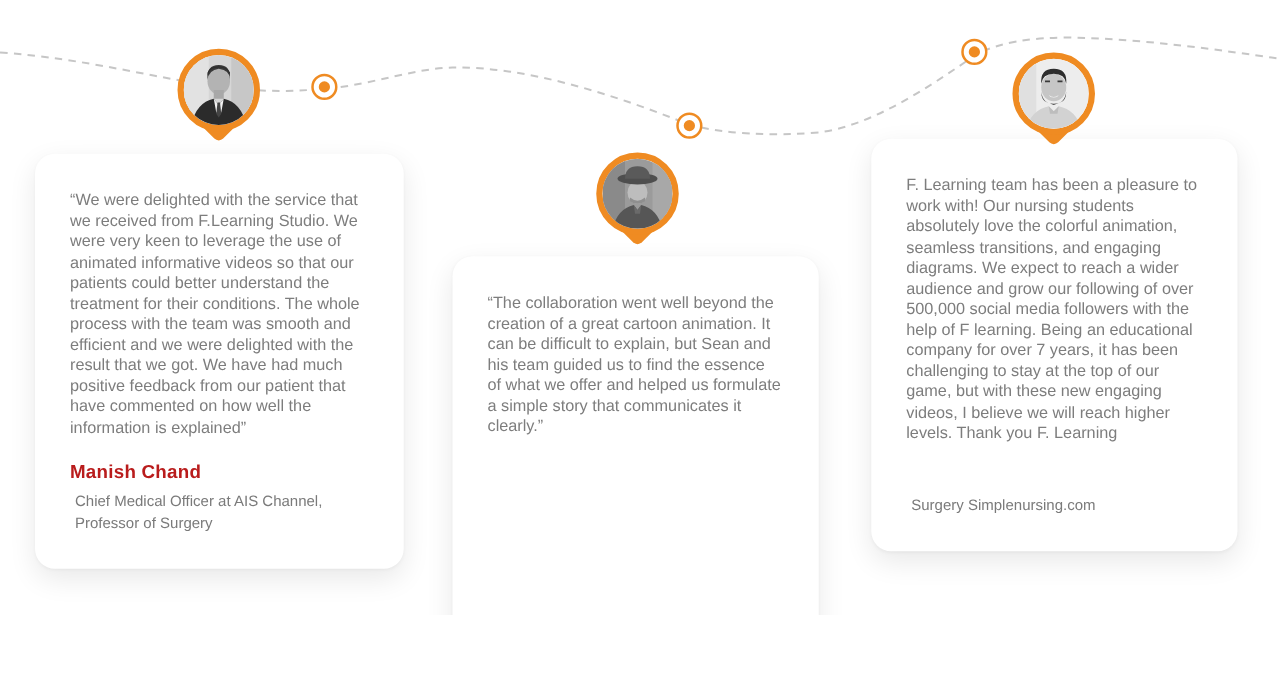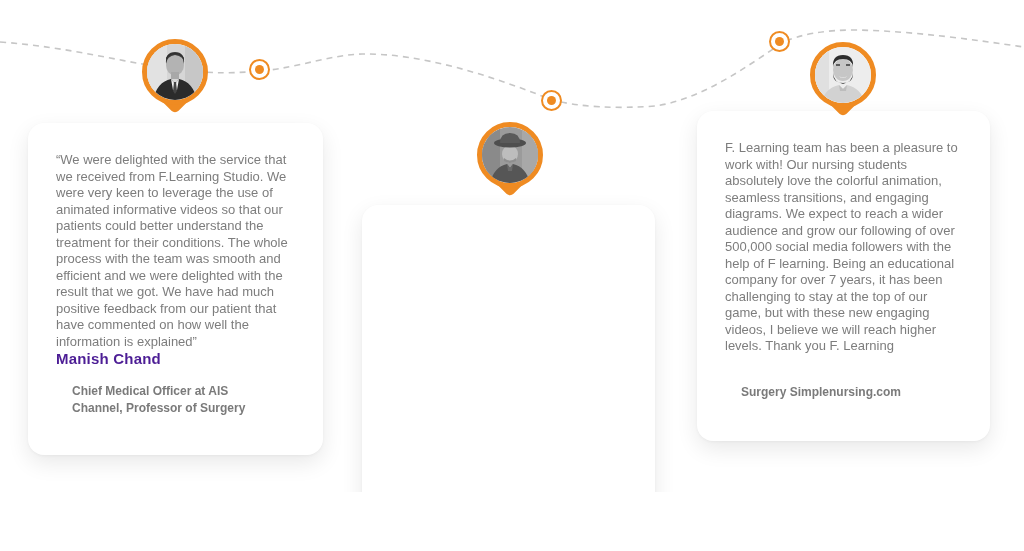--- a/index.html
+++ b/index.html
@@ -123,6 +123,7 @@
   </div>
 
   <div class="card card-2">
+    <p class="quote">“The collaboration went well beyond the creation of a great cartoon animation. It can be difficult to explain, but Sean and his team guided us to find the essence of what we offer and helped us formulate a simple story that communicates it clearly.”</p>
   </div>
 
   <div class="card card-3">

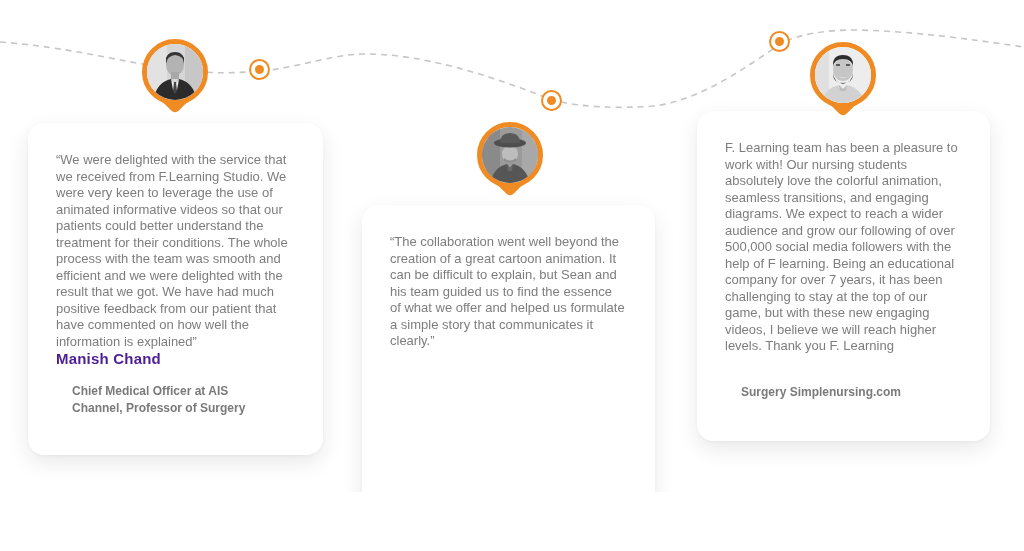--- a/index.html
+++ b/index.html
@@ -28,7 +28,7 @@
     display:flex;flex-direction:column;padding:29px 30px 24px 28px;z-index:2;}
   .quote{margin:0;font-size:13px;line-height:16.5px;color:#7d7d7d;}
   .author{margin-top:auto;}
-  .author-name{margin:0 0 7px 0;font-size:15px;font-weight:700;color:#4c1d95;letter-spacing:.2px;}
+  .author-name{margin:0 0 7px 0;font-size:15px;font-weight:700;color:#b91c1c;letter-spacing:.2px;}
   .author-title{margin:16px;font-size:12px;line-height:17px;color:#7a7a7a;font-weight:bold;}
 
   .card-1{left:28px;top:123px;width:295px;height:332px;}

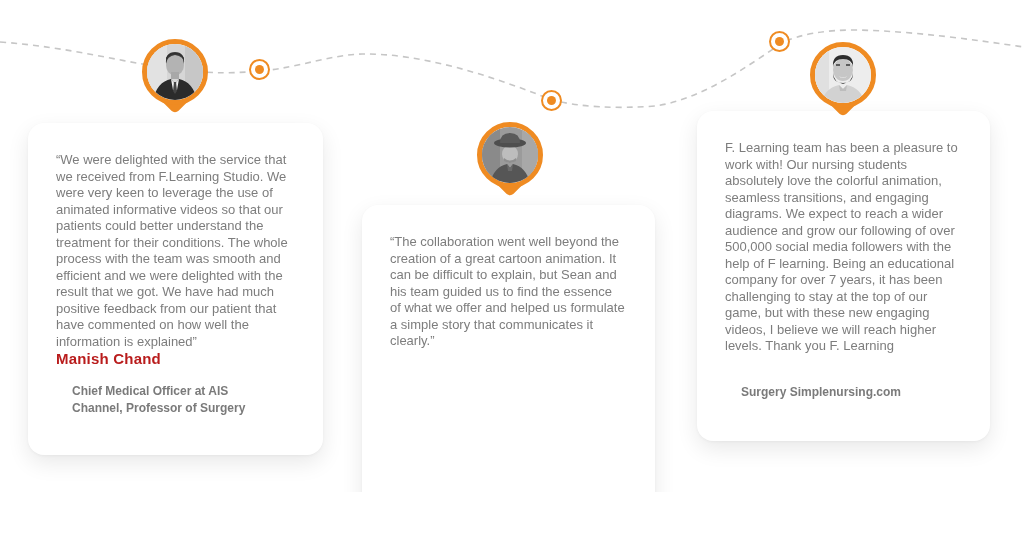--- a/index.html
+++ b/index.html
@@ -29,7 +29,7 @@
   .quote{margin:0;font-size:13px;line-height:16.5px;color:#7d7d7d;}
   .author{margin-top:auto;}
   .author-name{margin:0 0 7px 0;font-size:15px;font-weight:700;color:#b91c1c;letter-spacing:.2px;}
-  .author-title{margin:16px;font-size:12px;line-height:17px;color:#7a7a7a;font-weight:bold;}
+  .author-title{margin:4px;font-size:12px;line-height:17px;color:#7a7a7a;}
 
   .card-1{left:28px;top:123px;width:295px;height:332px;}
   .card-2{left:362px;top:205px;width:293px;height:331px;}

